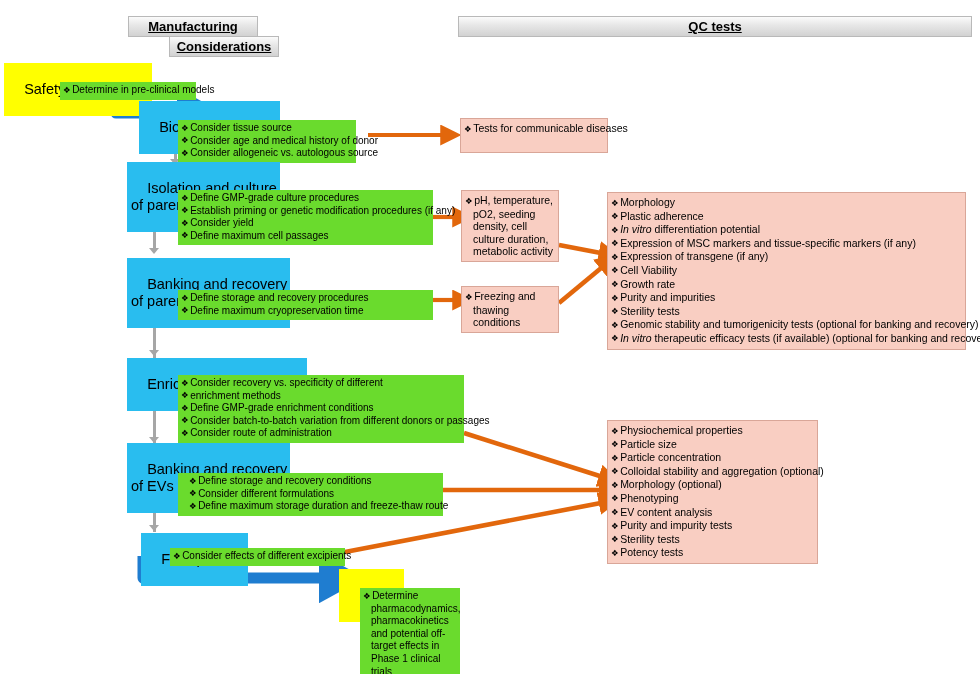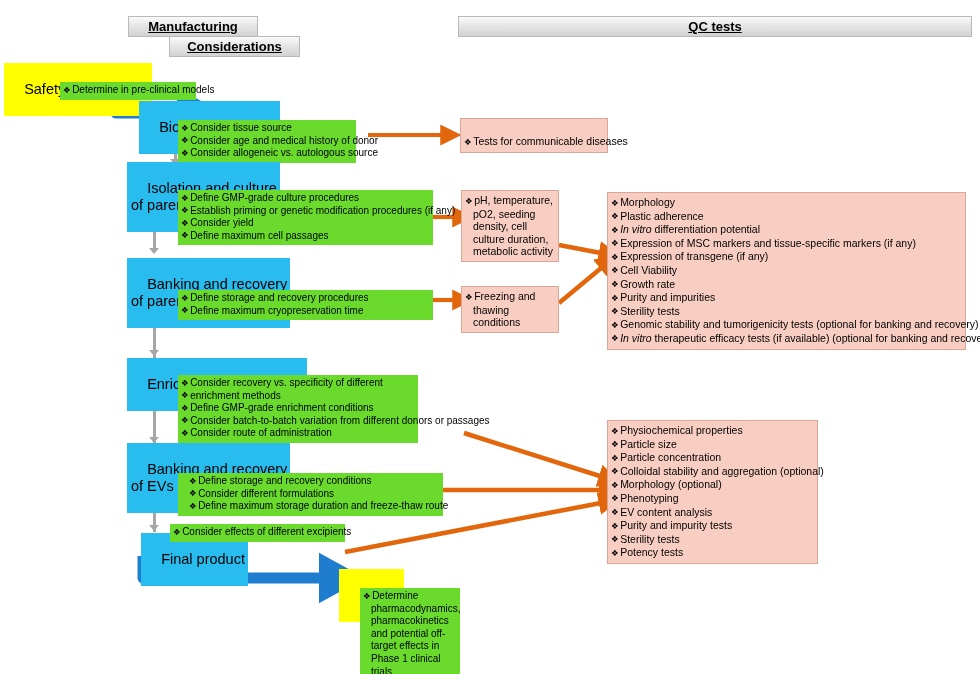--- a/index.html
+++ b/index.html
@@ -166,7 +166,7 @@
   <div class="abs hdr" style="left:128px; top:16px; width:130px;">
     <span>Manufacturing</span>
   </div>
-  <div class="abs hdr" style="left:169px; top:36px; width:131px;">
+  <div class="abs hdr" style="left:169px; top:36px; width:110px;">
     <span>Considerations</span>
   </div>
   <div class="abs hdr" style="left:458px; top:16px; width:514px;">

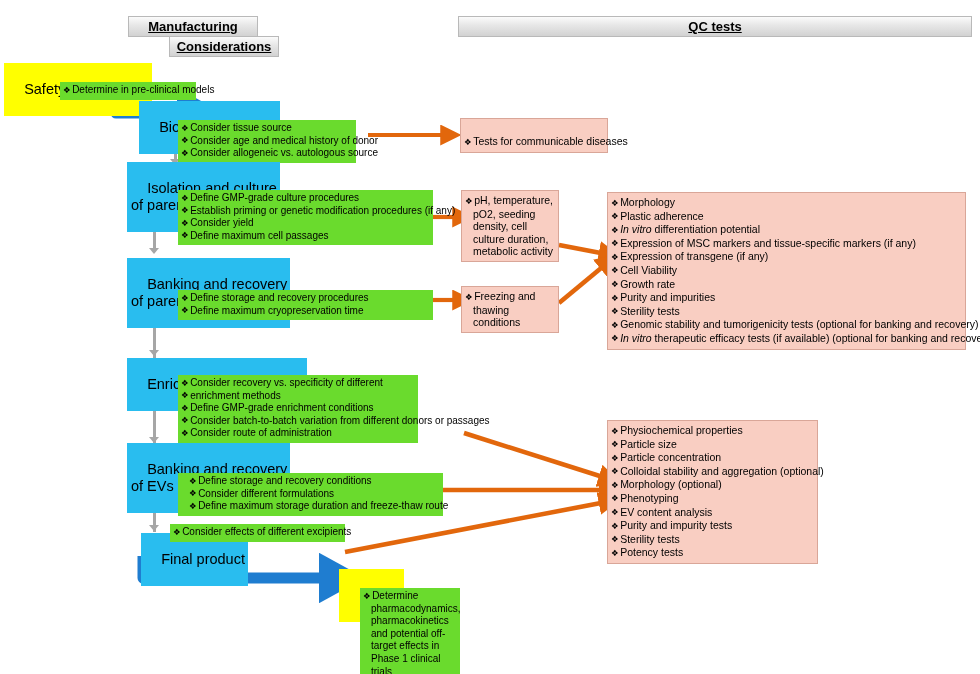--- a/index.html
+++ b/index.html
@@ -260,7 +260,7 @@
     </ul>
   </div>
 
-  <div class="abs pink" style="left:460px; top:118px; width:148px; height:35px; display:flex; align-items:flex-end;">
+  <div class="abs pink" style="left:460px; top:118px; width:148px; height:35px; display:flex; align-items:flex-start;">
     <ul style="width:100%">
       <li>Tests for communicable diseases</li>
     </ul>

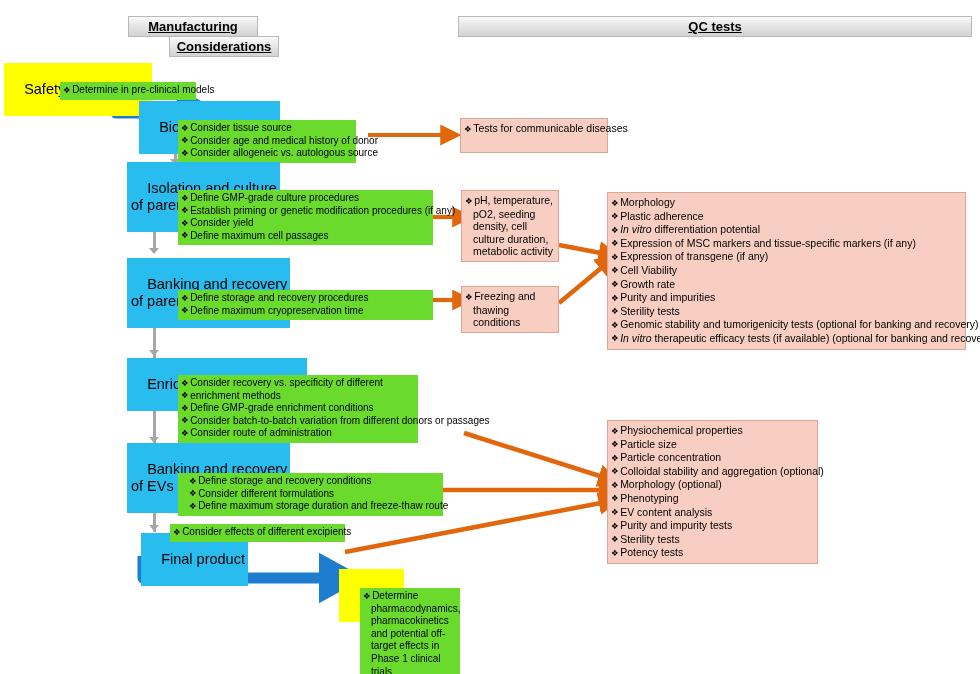--- a/index.html
+++ b/index.html
@@ -220,7 +220,7 @@
   <div class="abs stage" style="left:127px; top:358px;">
     <span>Enrichment of MSC-EVs</span>
   </div>
-  <div class="abs green" style="left:178px; top:375px; width:240px;">
+  <div class="abs green" style="left:178px; top:375px; width:286px;">
     <ul>
       <li>Consider recovery vs. specificity of different</li>
       <li>enrichment methods</li>

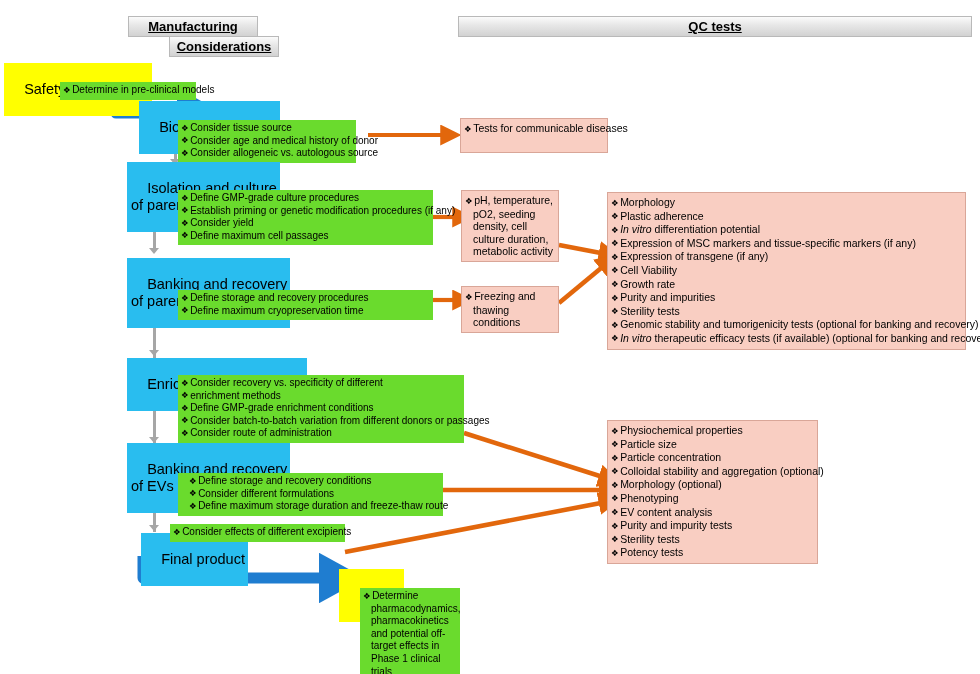--- a/index.html
+++ b/index.html
@@ -245,7 +245,7 @@
   <div class="abs stage" style="left:141px; top:533px;">
     <span>Final product</span>
   </div>
-  <div class="abs green" style="left:170px; top:524px; width:175px;">
+  <div class="abs green" style="left:170px; top:548px; width:175px;">
     <ul>
       <li>Consider effects of different excipients</li>
     </ul>

